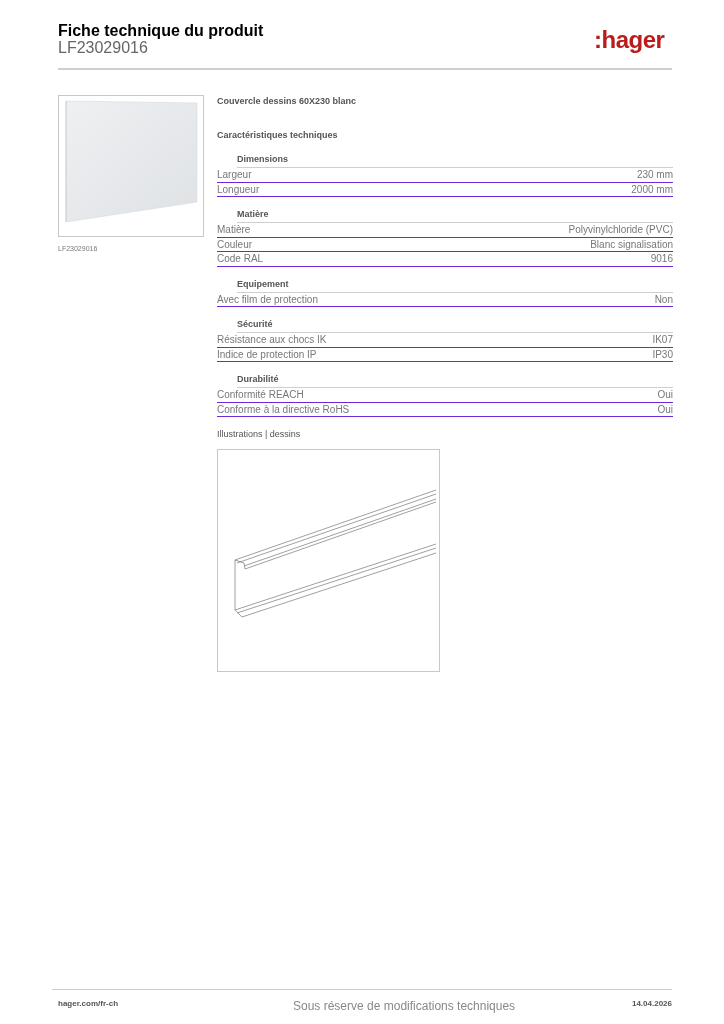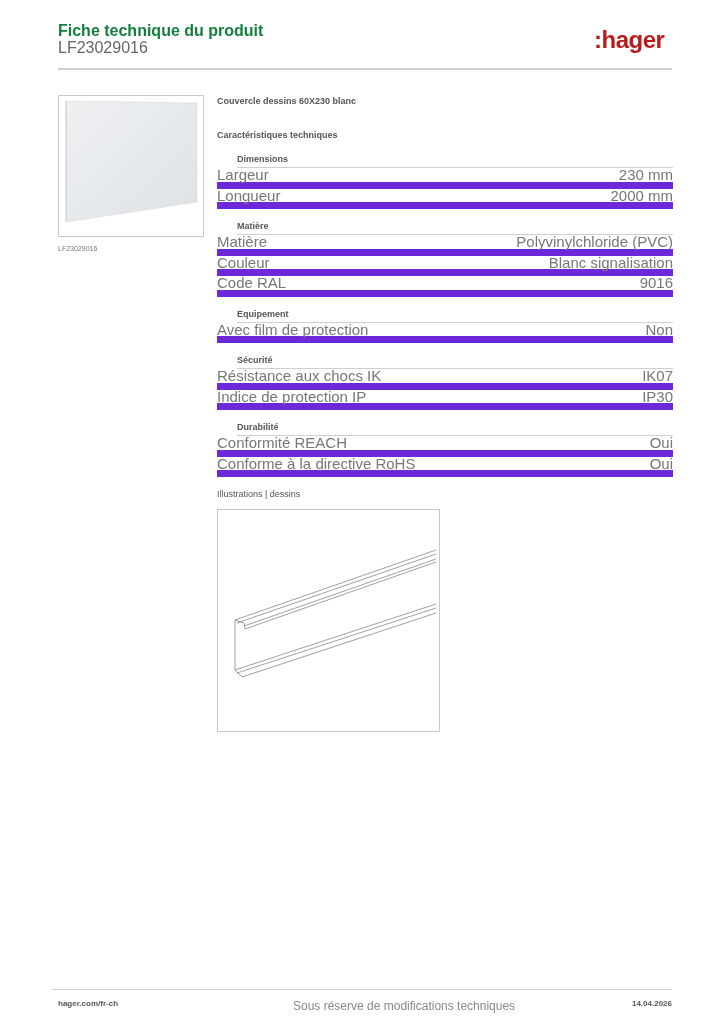--- a/index.html
+++ b/index.html
@@ -5,7 +5,7 @@
   html, body { margin: 0; padding: 0; background: #ffffff; }
   body { width: 724px; height: 1024px; position: relative; overflow: hidden;
          font-family: "Liberation Sans", sans-serif; color: #555; }
-  .header-title { position: absolute; left: 58px; top: 22px; font-size: 16px; font-weight: bold; color: #15803d; }
+  .header-title { position: absolute; left: 58px; top: 22px; font-size: 16px; font-weight: bold; color: #000000; }
   .header-sub { position: absolute; left: 58px; top: 39px; font-size: 16px; color: #666; }
   .logo { position: absolute; left: 594px; top: 26px; font-size: 24px; font-weight: bold; color: #b91c1c; letter-spacing: -0.5px; }
   .header-rule { position: absolute; left: 58px; top: 68px; width: 614px; height: 2px; background: #cfcfcf; }

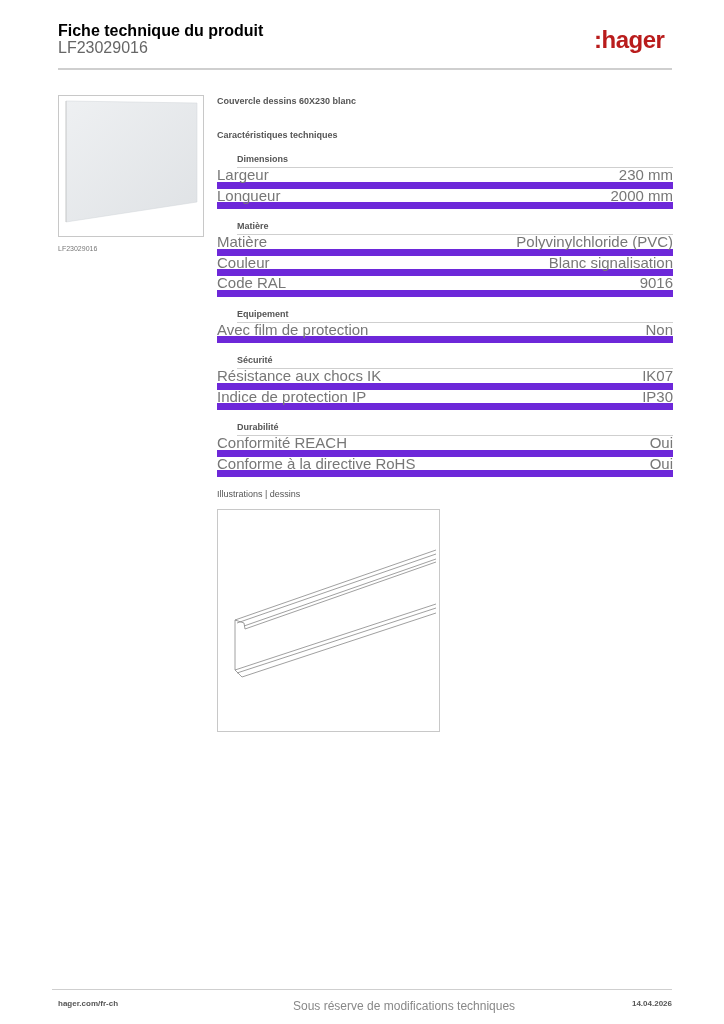--- a/index.html
+++ b/index.html
@@ -19,7 +19,7 @@
   .section-title { font-size: 9px; font-weight: bold; color: #555; height: 24px; }
   .group { margin-bottom: 12px; }
   .group-title { font-size: 9px; font-weight: bold; color: #555; height: 13px; border-bottom: 1px solid #cfcfcf; margin-left: 20px; }
-  .row { display: flex; justify-content: space-between; font-size: 15px; color: #777; height: 13.5px; line-height: 13px; border-bottom: 7px solid #6d28d9; }
+  .row { display: flex; justify-content: space-between; font-size: 10px; color: #777; height: 13.5px; line-height: 13px; border-bottom: 1px solid #6d28d9; }
   .illus-title { font-size: 9px; font-weight: normal; color: #555; margin-top: 7px; height: 20px; }
   .drawing { width: 221px; height: 221px; border: 1px solid #c8c8c8; }
 

